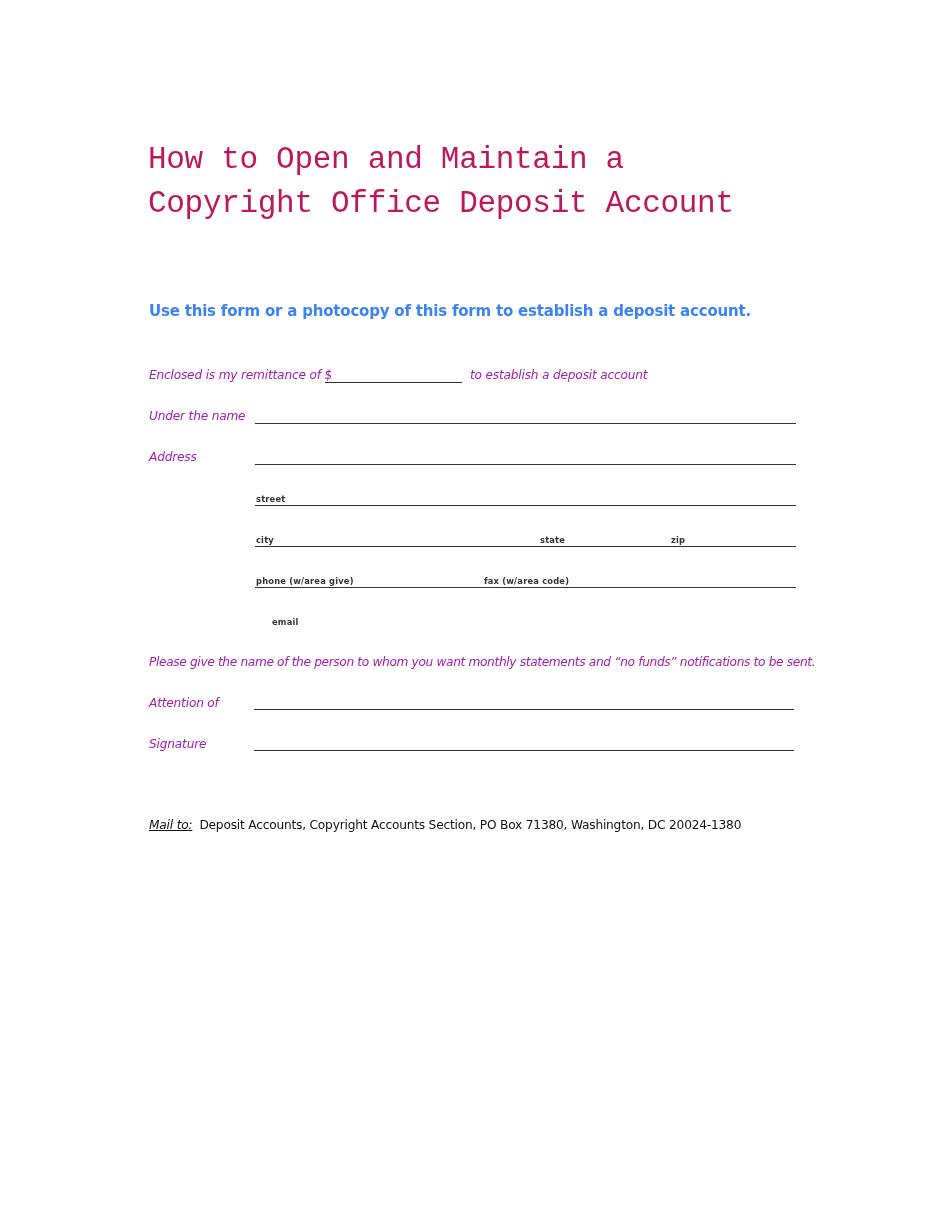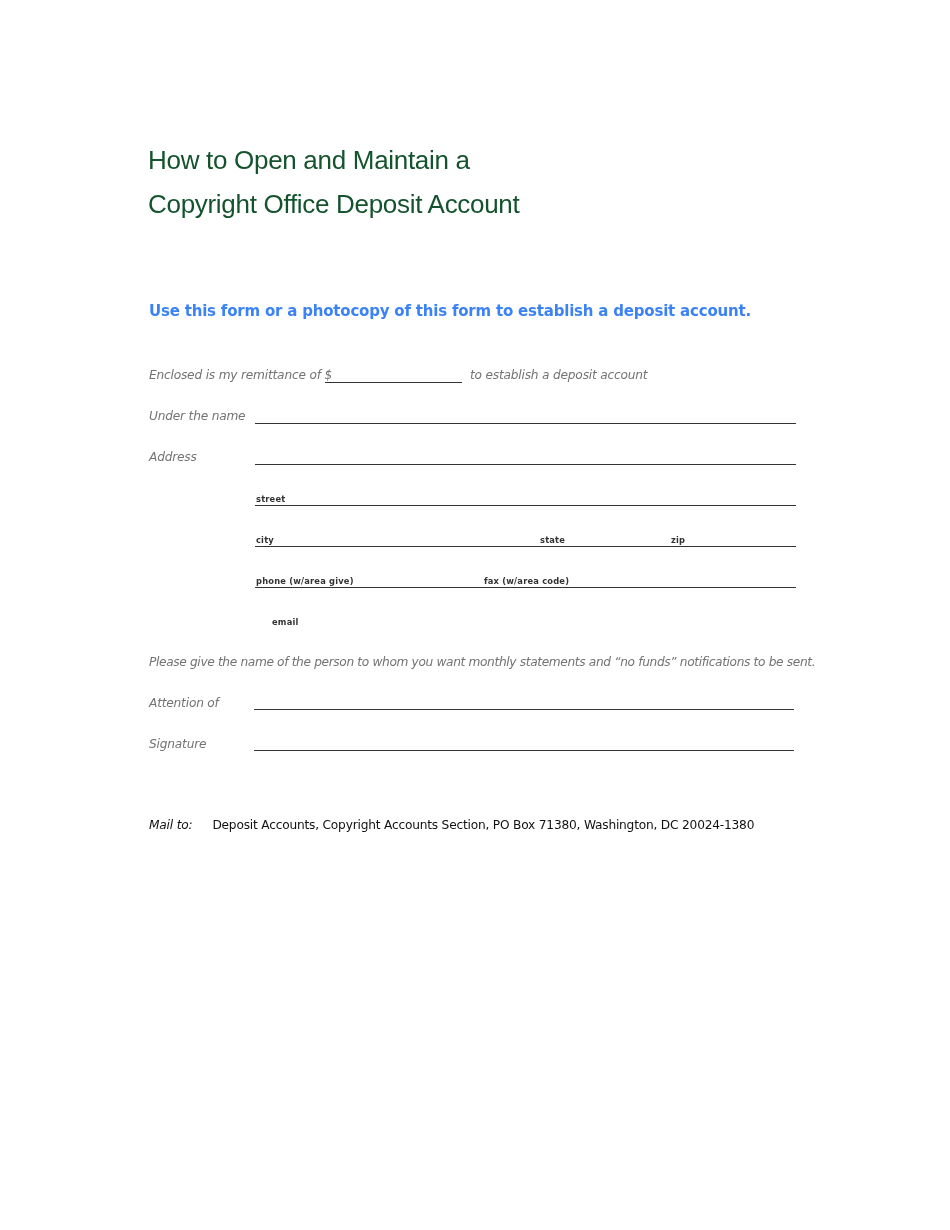--- a/index.html
+++ b/index.html
@@ -5,7 +5,7 @@
     html, body { margin: 0; padding: 0; background: #ffffff; }
     body { width: 950px; height: 1230px; position: relative; overflow: hidden; color: #111; }
     .abs { position: absolute; }
-    .title { left: 148px; top: 138px; font-family: Liberation Sans, sans-serif; font-size: 26px; line-height: 44px; color: #14532d; letter-spacing: -0.3px; }
+    .title { left: 148px; top: 138px; font-family: Liberation Mono, monospace; font-size: 31px; line-height: 44px; color: #be185d; letter-spacing: -0.3px; }
     .subhead { left: 149px; top: 302px; font-family: "DejaVu Sans", sans-serif; font-weight: bold; font-size: 15px; color: #3b82f6; letter-spacing: -0.2px; }
     .ital { font-family: "DejaVu Sans", sans-serif; font-style: italic; font-size: 12.2px; color: #737373; letter-spacing: -0.2px; }
     .line { position: absolute; height: 0; border-top: 1px solid #333; }

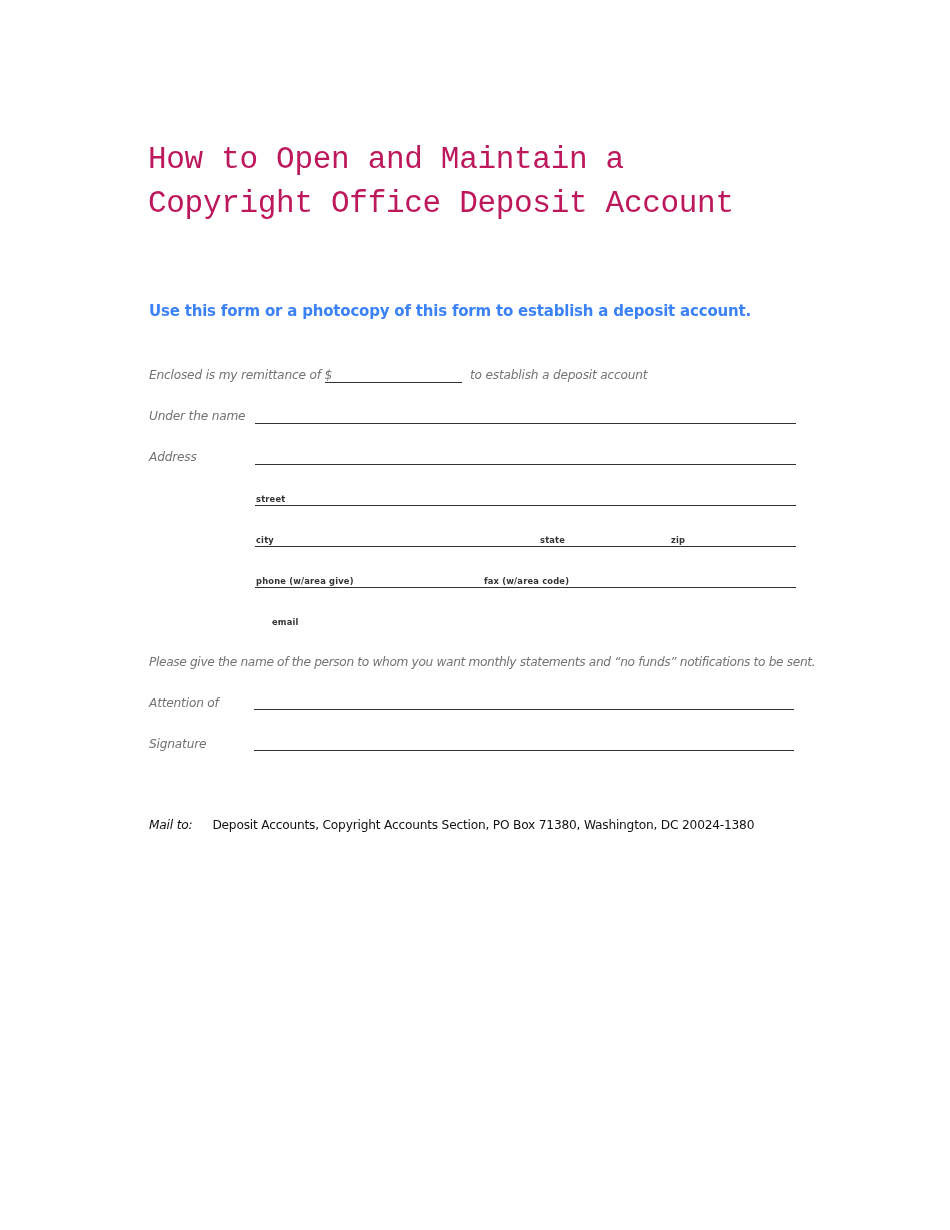--- a/index.html
+++ b/index.html
@@ -7,7 +7,7 @@
     .abs { position: absolute; }
     .title { left: 148px; top: 138px; font-family: Liberation Mono, monospace; font-size: 31px; line-height: 44px; color: #be185d; letter-spacing: -0.3px; }
     .subhead { left: 149px; top: 302px; font-family: "DejaVu Sans", sans-serif; font-weight: bold; font-size: 15px; color: #3b82f6; letter-spacing: -0.2px; }
-    .ital { font-family: "DejaVu Sans", sans-serif; font-style: italic; font-size: 12.2px; color: #737373; letter-spacing: -0.2px; }
+    .ital { font-family: "DejaVu Sans", sans-serif; font-style: italic; font-size: 12.2px; color: #a21caf; letter-spacing: -0.2px; }
     .line { position: absolute; height: 0; border-top: 1px solid #333; }
     .cap { font-family: "DejaVu Sans", sans-serif; font-size: 8.3px; font-weight: bold; color: #333; letter-spacing: 0.2px; margin-top: 30px; }
     .mail { left: 149px; top: 818px; font-family: "DejaVu Sans", sans-serif; font-size: 12.2px; color: #111; letter-spacing: -0.2px; white-space: nowrap; }

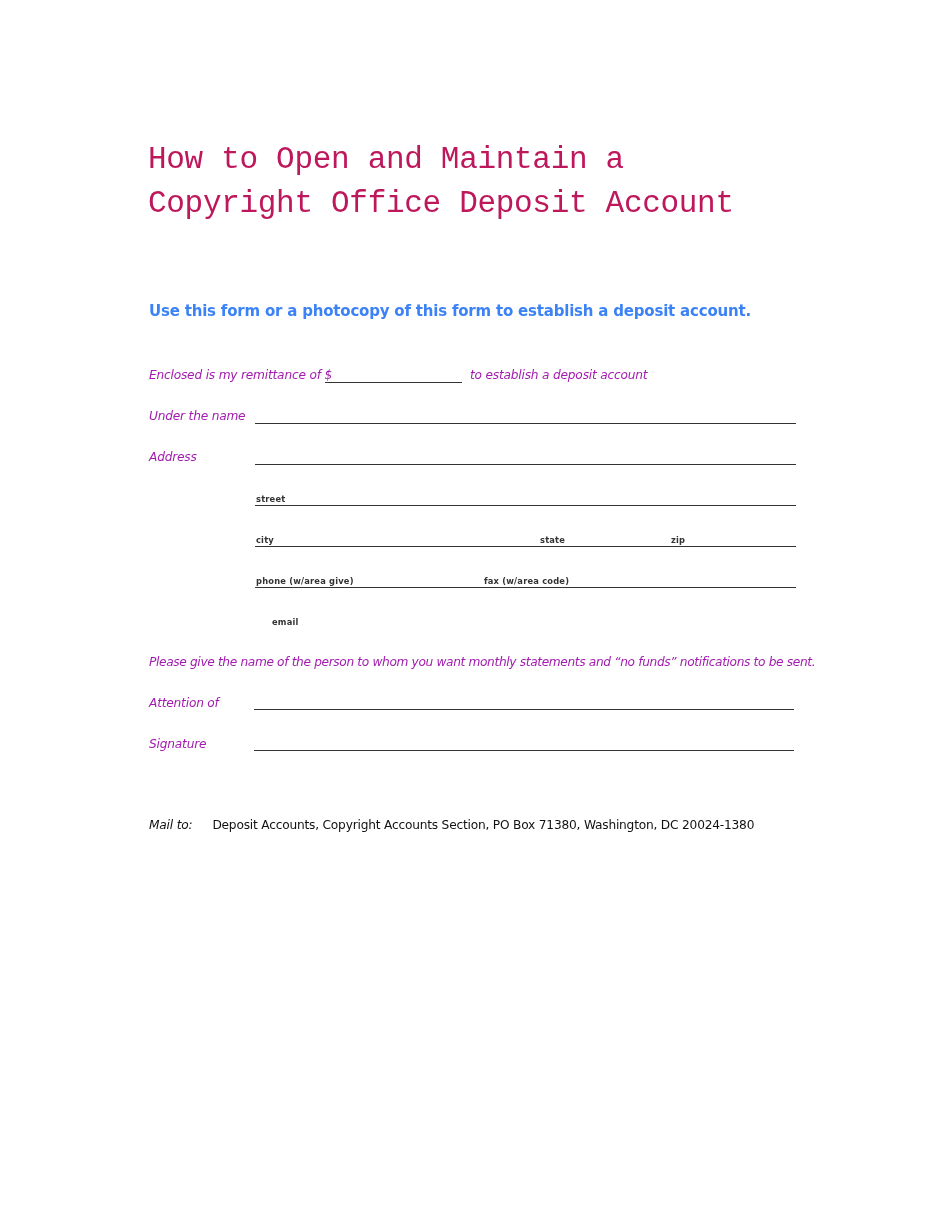--- a/index.html
+++ b/index.html
@@ -11,7 +11,7 @@
     .line { position: absolute; height: 0; border-top: 1px solid #333; }
     .cap { font-family: "DejaVu Sans", sans-serif; font-size: 8.3px; font-weight: bold; color: #333; letter-spacing: 0.2px; margin-top: 30px; }
     .mail { left: 149px; top: 818px; font-family: "DejaVu Sans", sans-serif; font-size: 12.2px; color: #111; letter-spacing: -0.2px; white-space: nowrap; }
-    .mail .lbl { font-style: italic; margin-right: 20px; }
+    .mail .lbl { font-style: italic; margin-right: 7px; text-decoration: underline; }
   </style>
 </head>
 <body>

